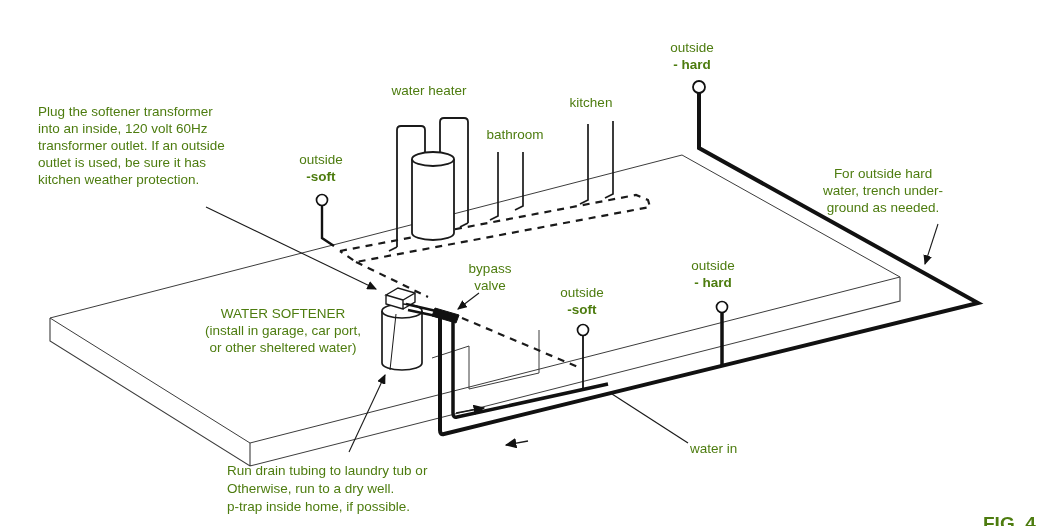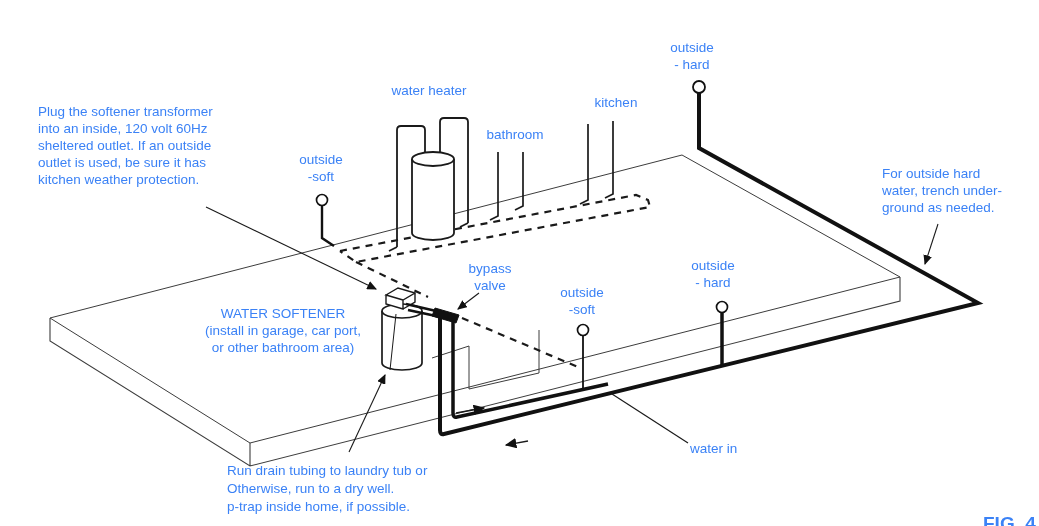--- a/index.html
+++ b/index.html
@@ -6,7 +6,7 @@
   .canvas{position:relative;width:1039px;height:526px;background:#fff;overflow:hidden;
           font-family:"Liberation Sans", sans-serif;color:#111;}
   .canvas svg{position:absolute;left:0;top:0;}
-  .lbl{position:absolute;font-size:13.5px;line-height:17px;color:#3b82f6;white-space:nowrap;}
+  .lbl{position:absolute;font-size:13.5px;line-height:17px;color:#4d7c0f;white-space:nowrap;}
   .ctr{transform:translateX(-50%);text-align:center;}
   .b{font-weight:normal;}
   .note{font-size:13.5px;line-height:17px;}

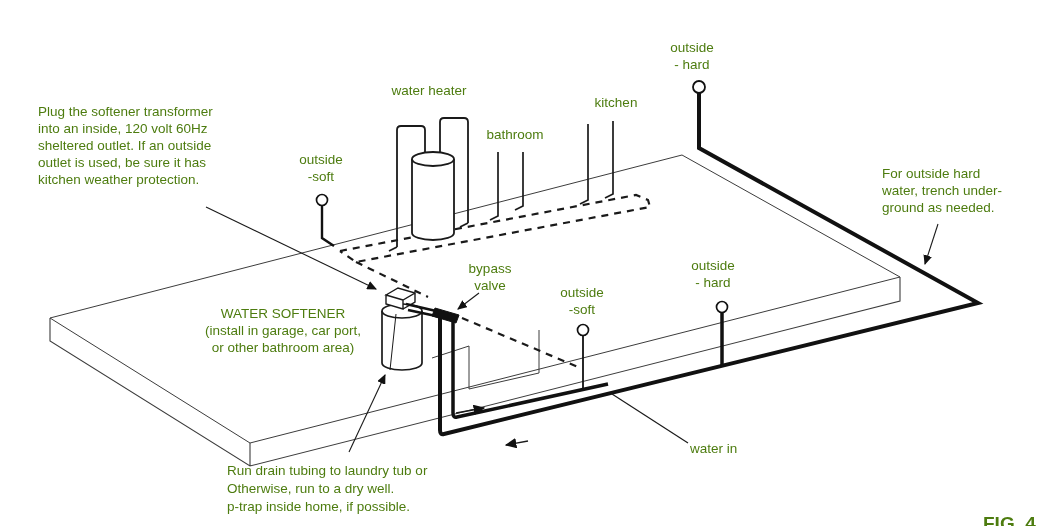--- a/index.html
+++ b/index.html
@@ -8,7 +8,7 @@
   .canvas svg{position:absolute;left:0;top:0;}
   .lbl{position:absolute;font-size:13.5px;line-height:17px;color:#4d7c0f;white-space:nowrap;}
   .ctr{transform:translateX(-50%);text-align:center;}
-  .b{font-weight:normal;}
+  .b{font-weight:bold;}
   .note{font-size:13.5px;line-height:17px;}
   .drain{line-height:18px;}
   .fig{font-size:19px;font-weight:bold;margin-top:32px;}

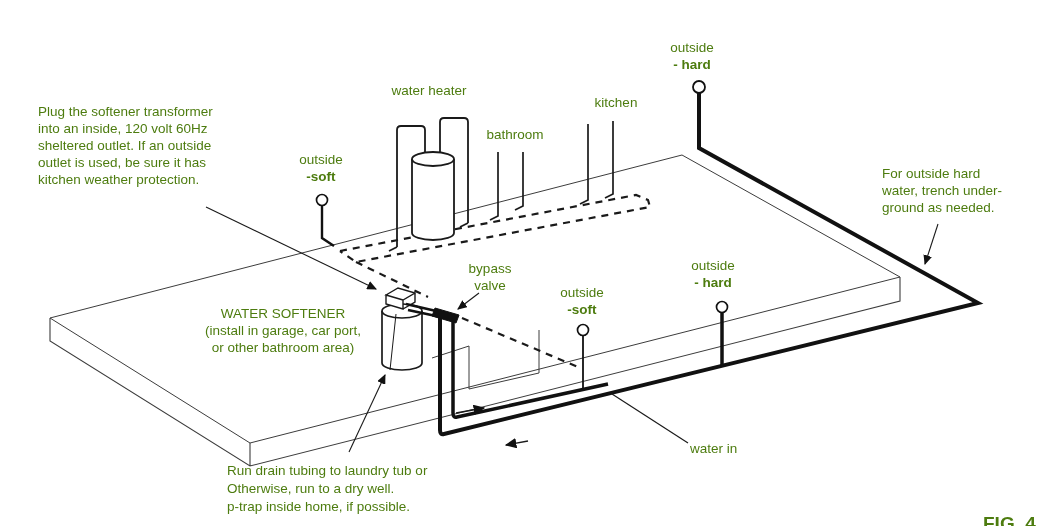--- a/index.html
+++ b/index.html
@@ -81,7 +81,7 @@
 
   <div class="lbl ctr" style="left:429px;top:82px;">water heater</div>
   <div class="lbl ctr" style="left:515px;top:126px;">bathroom</div>
-  <div class="lbl ctr" style="left:616px;top:94px;">kitchen</div>
+  <div class="lbl ctr" style="left:591px;top:94px;">kitchen</div>
 
   <div class="lbl ctr" style="left:692px;top:39px;">
     <div>outside</div>

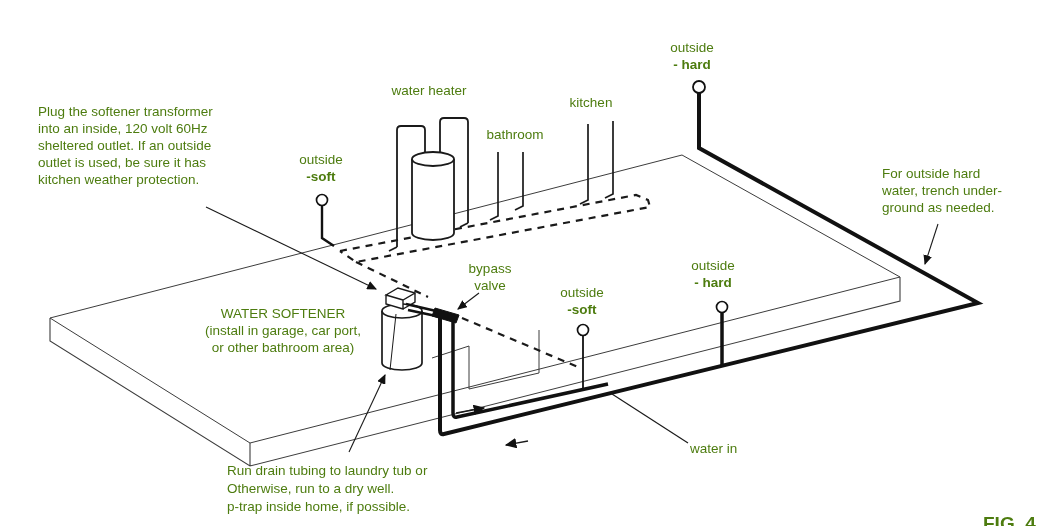--- a/index.html
+++ b/index.html
@@ -74,7 +74,7 @@
   <div class="lbl note" style="left:38px;top:103px;">
     <div>Plug the softener transformer</div>
     <div>into an inside, 120 volt 60Hz</div>
-    <div>sheltered outlet. If an outside</div>
+    <div>transformer outlet. If an outside</div>
     <div>outlet is used, be sure it has</div>
     <div>kitchen weather protection.</div>
   </div>

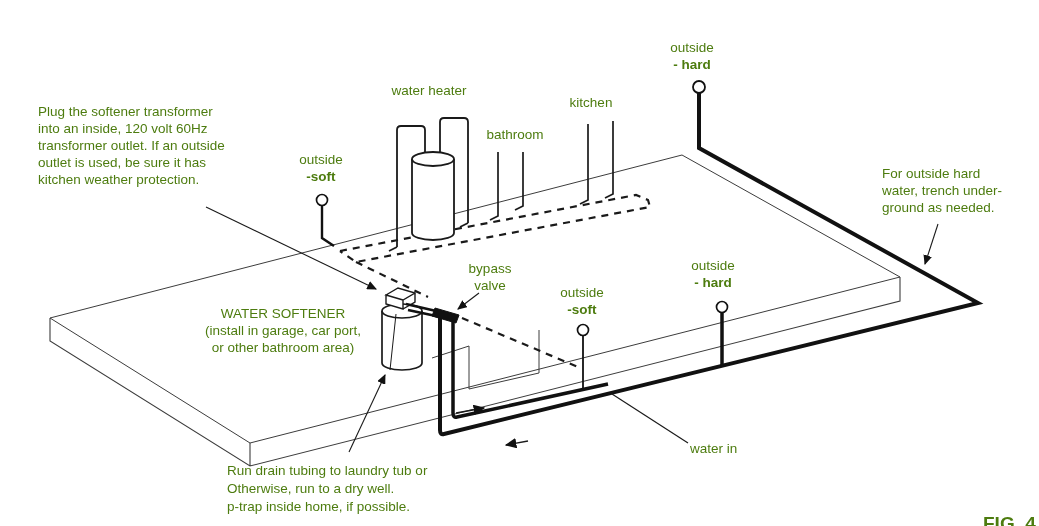--- a/index.html
+++ b/index.html
@@ -114,7 +114,7 @@
     <div>or other bathroom area)</div>
   </div>
 
-  <div class="lbl note" style="left:882px;top:165px;">
+  <div class="lbl note" style="left:823px;top:165px;text-align:center;">
     <div>For outside hard</div>
     <div>water, trench under-</div>
     <div>ground as needed.</div>

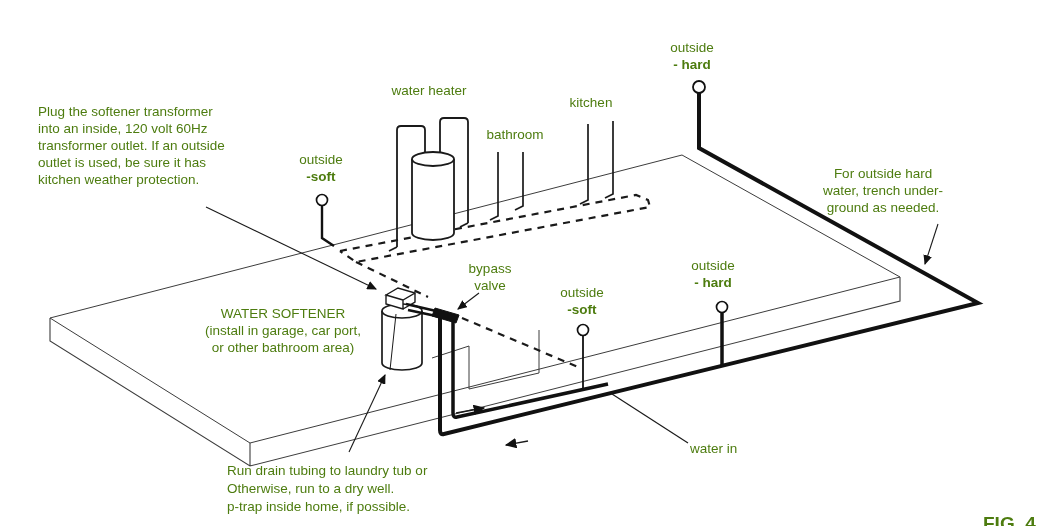--- a/index.html
+++ b/index.html
@@ -111,7 +111,7 @@
   <div class="lbl ctr sw-block" style="left:283px;top:305px;">
     <div>WATER SOFTENER</div>
     <div>(install in garage, car port,</div>
-    <div>or other bathroom area)</div>
+    <div>or other sheltered water)</div>
   </div>
 
   <div class="lbl note" style="left:823px;top:165px;text-align:center;">

